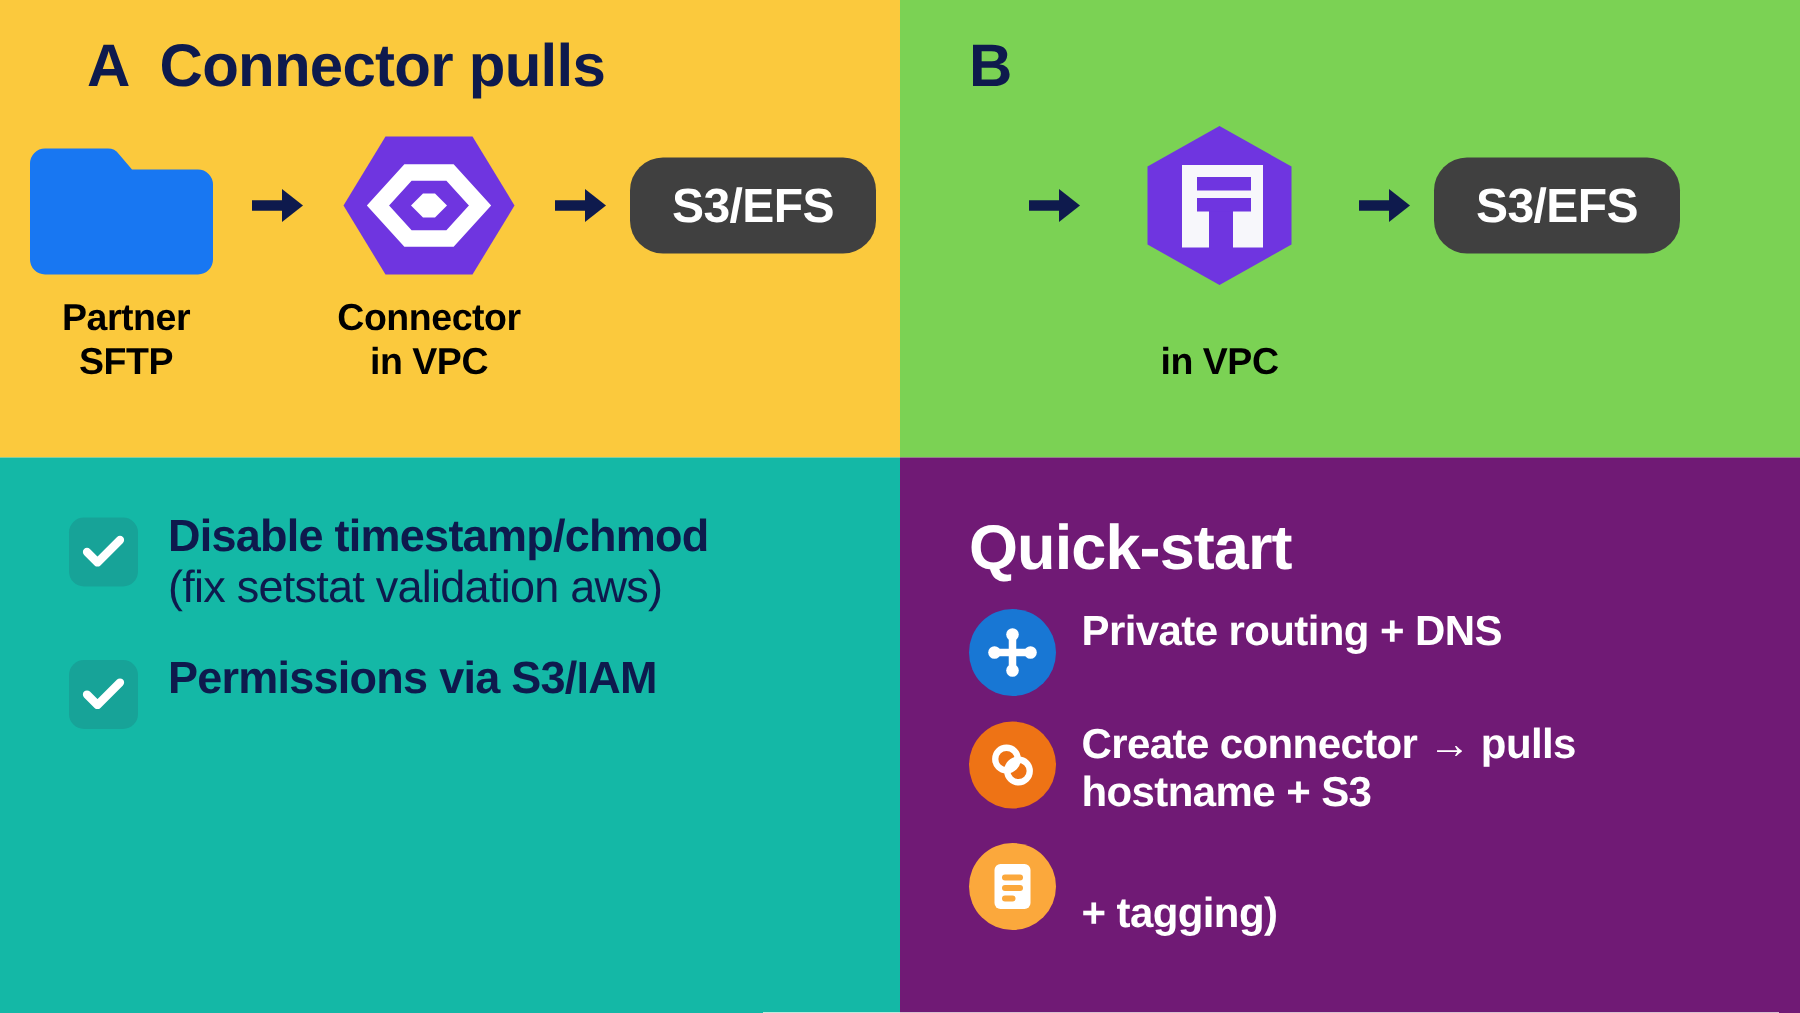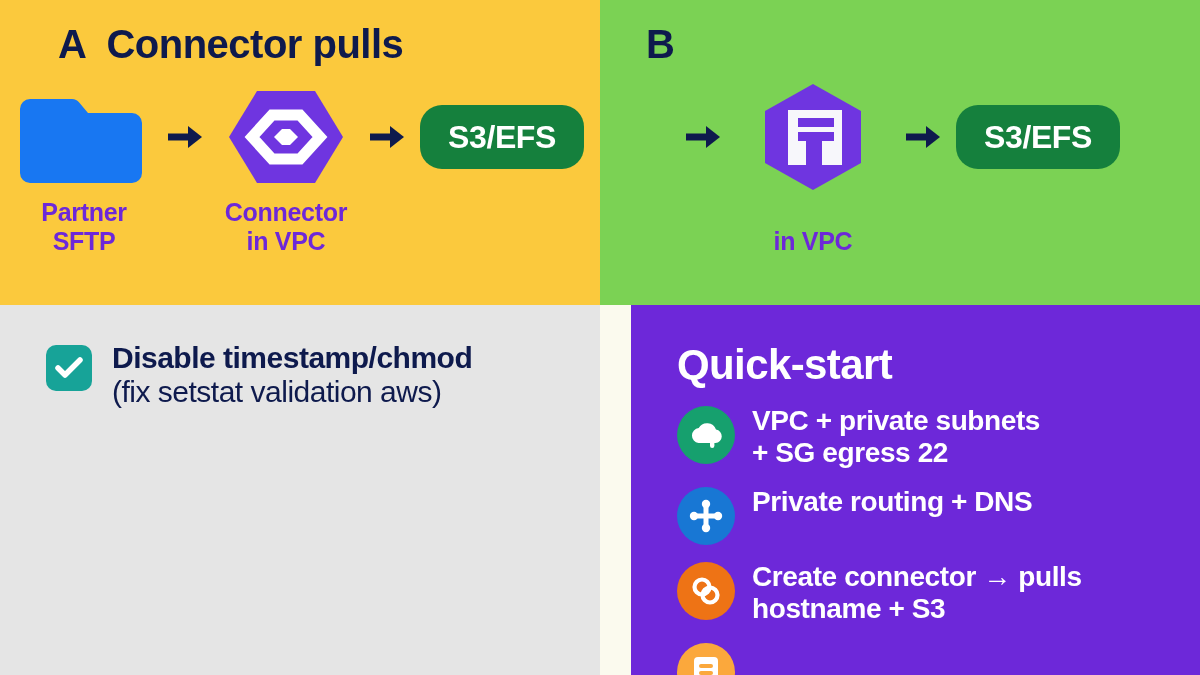--- a/index.html
+++ b/index.html
@@ -53,7 +53,7 @@
   .arrow svg{ display:block; }
 
   .pill{
-    background:#15803d; color:#ffffff;
+    background:#404040; color:#ffffff;
     border-radius:22px;
     padding:16px 28px;
     font-size:32px; font-weight:bold; letter-spacing:-0.4px;

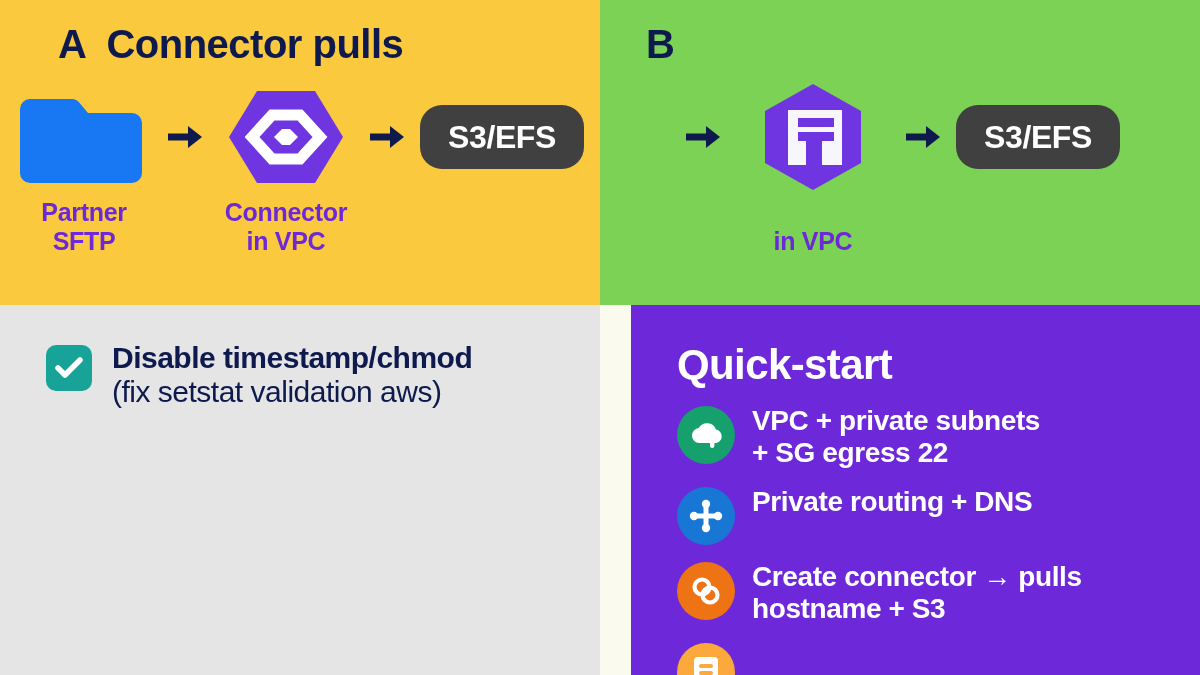--- a/index.html
+++ b/index.html
@@ -43,7 +43,7 @@
   .node{ display:flex; flex-direction:column; align-items:center; width:150px; }
   .node-art{ height:96px; display:flex; align-items:center; justify-content:center; }
   .node-label{
-    margin-top:13px; text-align:center; color:#6d28d9;
+    margin-top:13px; text-align:center; color:#000000;
     font-weight:bold; font-size:25px; line-height:1.14; letter-spacing:-0.3px;
   }
   .arrow{

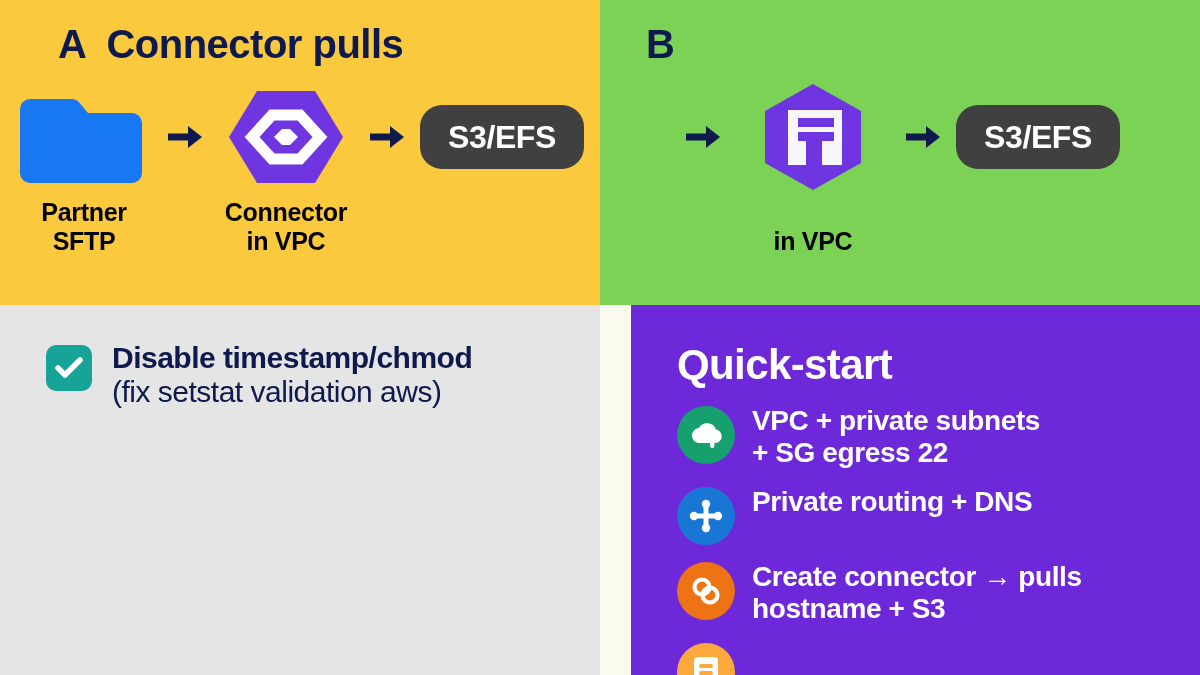--- a/index.html
+++ b/index.html
@@ -19,7 +19,7 @@
   .panel{ position:relative; overflow:hidden; }
   .panel-a{ background:#FBC93D; }
   .panel-b{ background:#7BD254; }
-  .panel-c{ background:#e5e5e5; }
+  .panel-c{ background:#14b8a6; }
   .panel-d{ background:#6d28d9;margin-left:31px; }
 
   

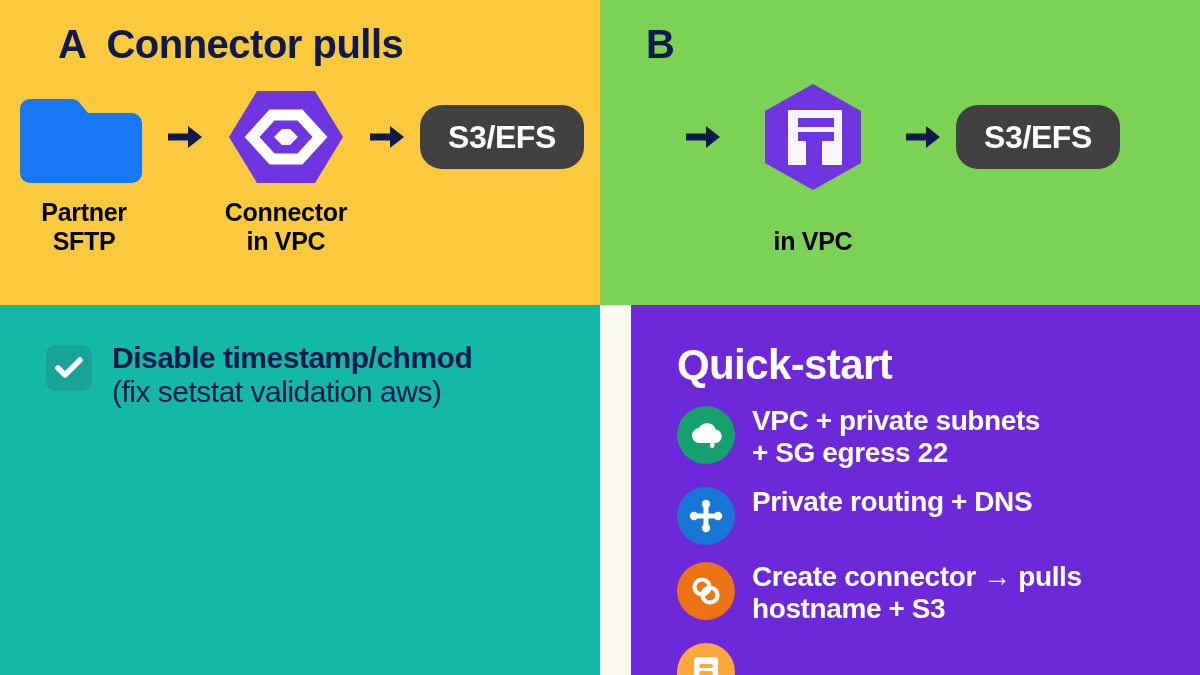--- a/index.html
+++ b/index.html
@@ -20,7 +20,7 @@
   .panel-a{ background:#FBC93D; }
   .panel-b{ background:#7BD254; }
   .panel-c{ background:#14b8a6; }
-  .panel-d{ background:#6d28d9;margin-left:31px; }
+  .panel-d{ background:#701a75; }
 
   
   .flow-head{

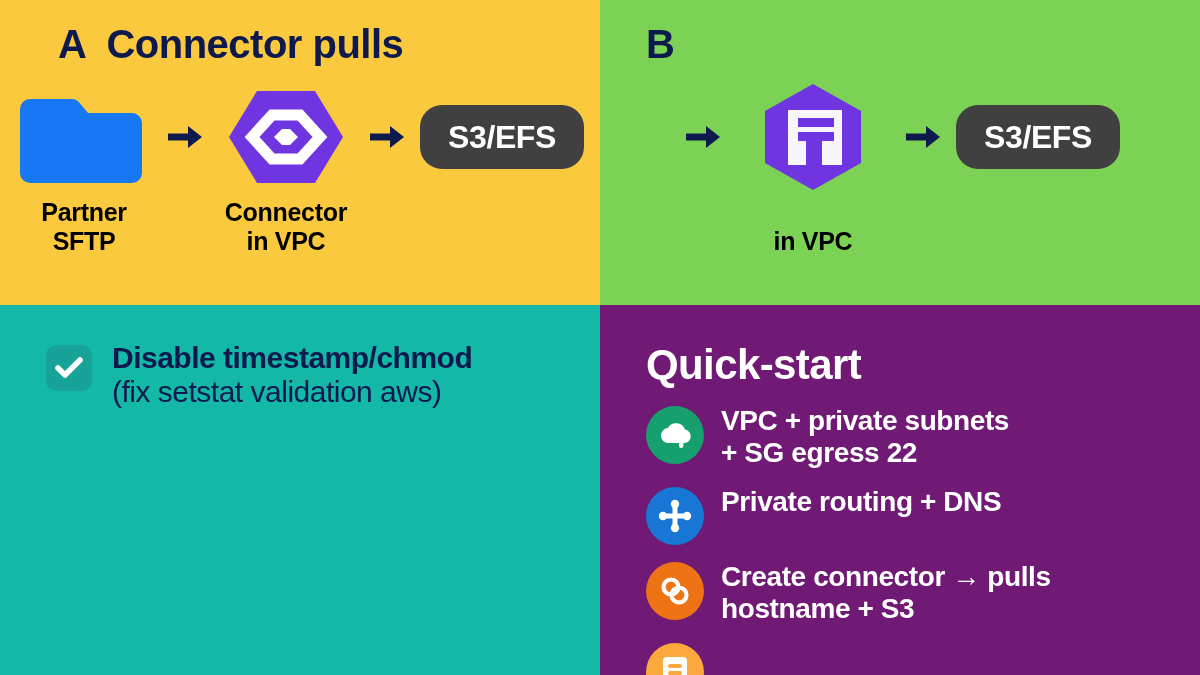--- a/index.html
+++ b/index.html
@@ -222,18 +222,6 @@
 
       <div class="qs-list">
 
-        <div class="qs-item">
-          <span class="qs-icon" style="background:#16A06E">
-            <svg width="34" height="28" viewBox="0 0 34 28" aria-hidden="true">
-              <path d="M9.5 22 A7.5 7.5 0 0 1 9.7 7.1 A9.5 9.5 0 0 1 27 8.5 A6.8 6.8 0 0 1 26.5 22 Z" fill="#FFFFFF"></path>
-              <rect x="21" y="17" width="4.4" height="10" rx="2.2" fill="#FFFFFF"></rect>
-            </svg>
-          </span>
-          <span class="qs-text">
-            <span>VPC + private subnets</span><br>
-            <span>+ SG egress 22</span>
-          </span>
-        </div>
 
         <div class="qs-item">
           <span class="qs-icon" style="background:#1877D4">

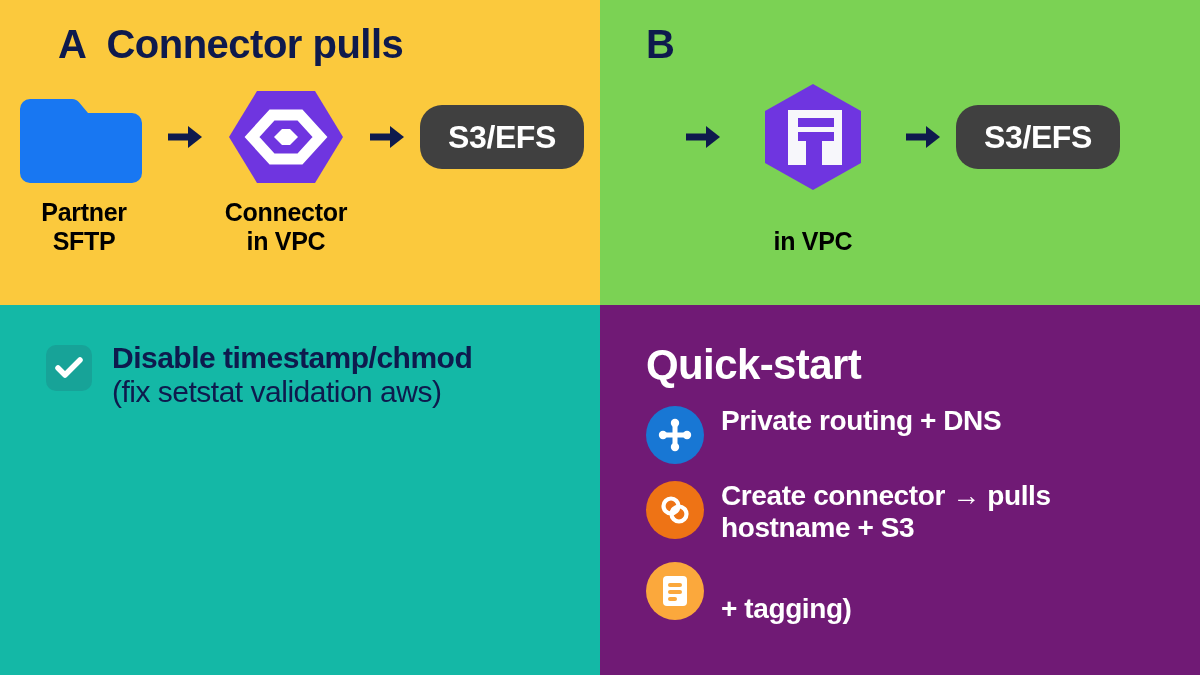--- a/index.html
+++ b/index.html
@@ -211,6 +211,16 @@
         </span>
       </div>
 
+      <div class="check-item">
+        <span class="check-box">
+          <svg width="28" height="22" viewBox="0 0 28 22">
+              <path d="M3 11 L10 18 L25 3" fill="none" stroke="#FFFFFF" stroke-width="5.5" stroke-linecap="round" stroke-linejoin="round"></path>
+            </svg>
+        </span>
+        <span class="check-text">
+          <span class="strong">Permissions via S3/IAM</span>
+        </span>
+      </div>
 
 
     </div>

